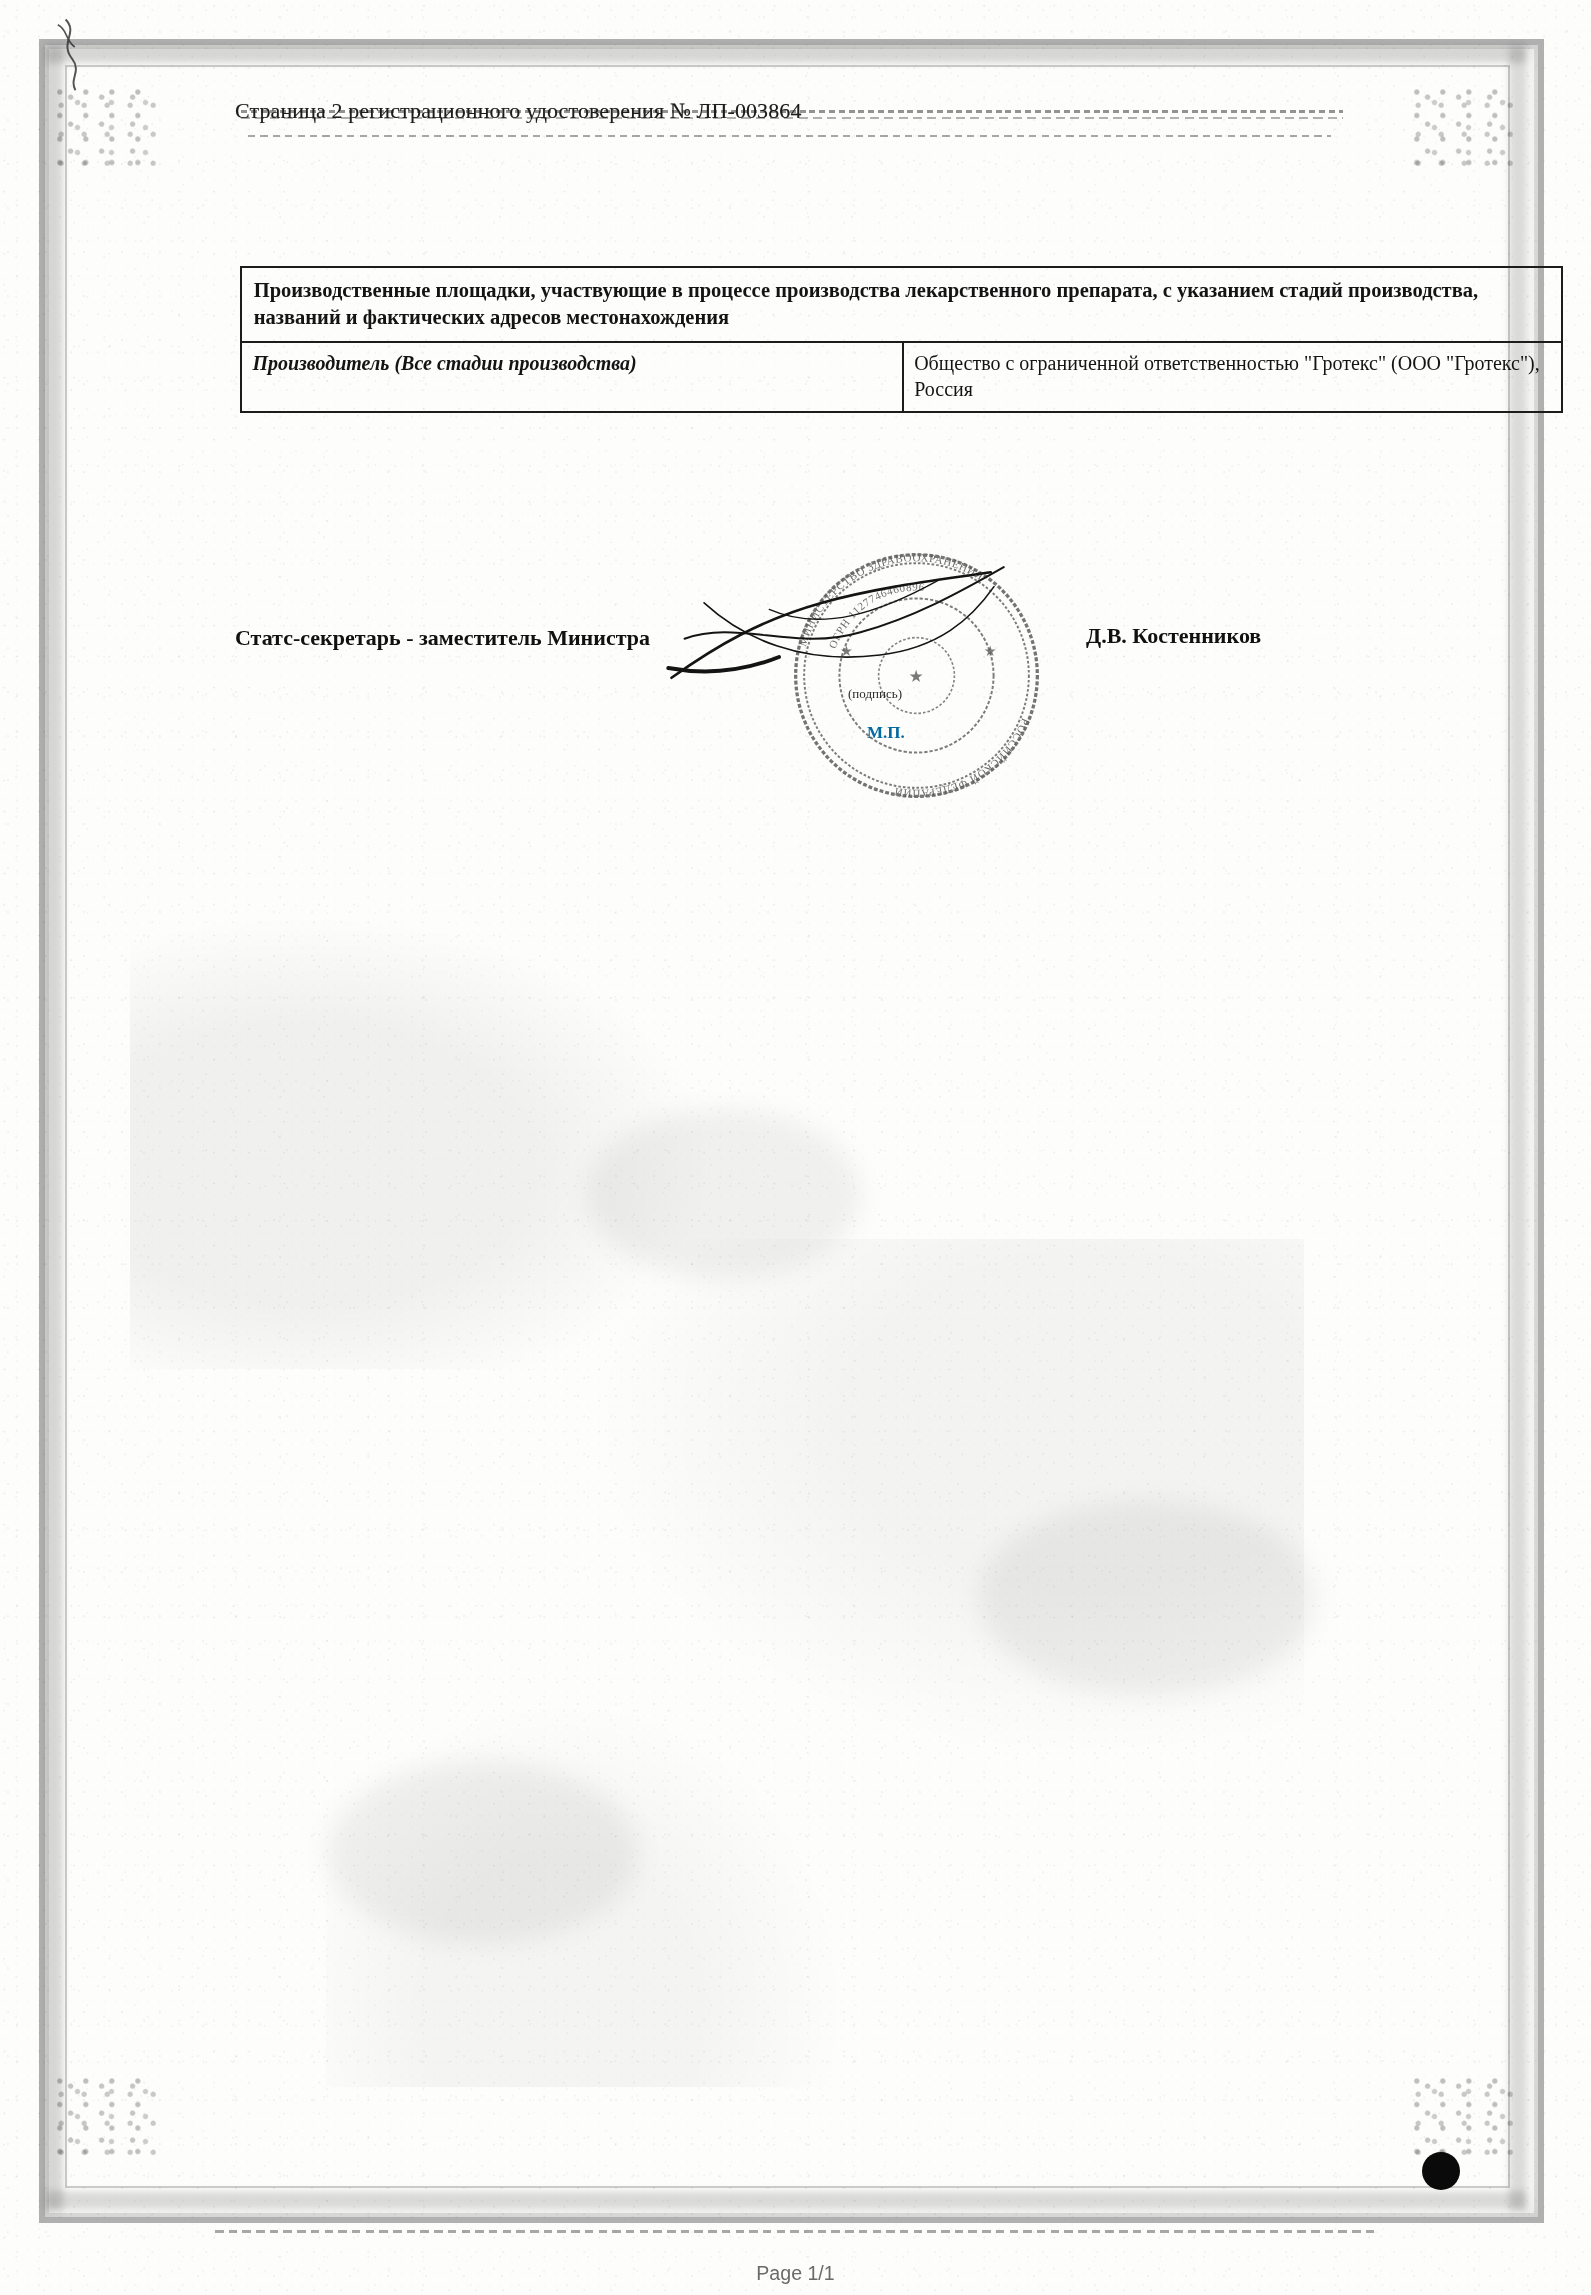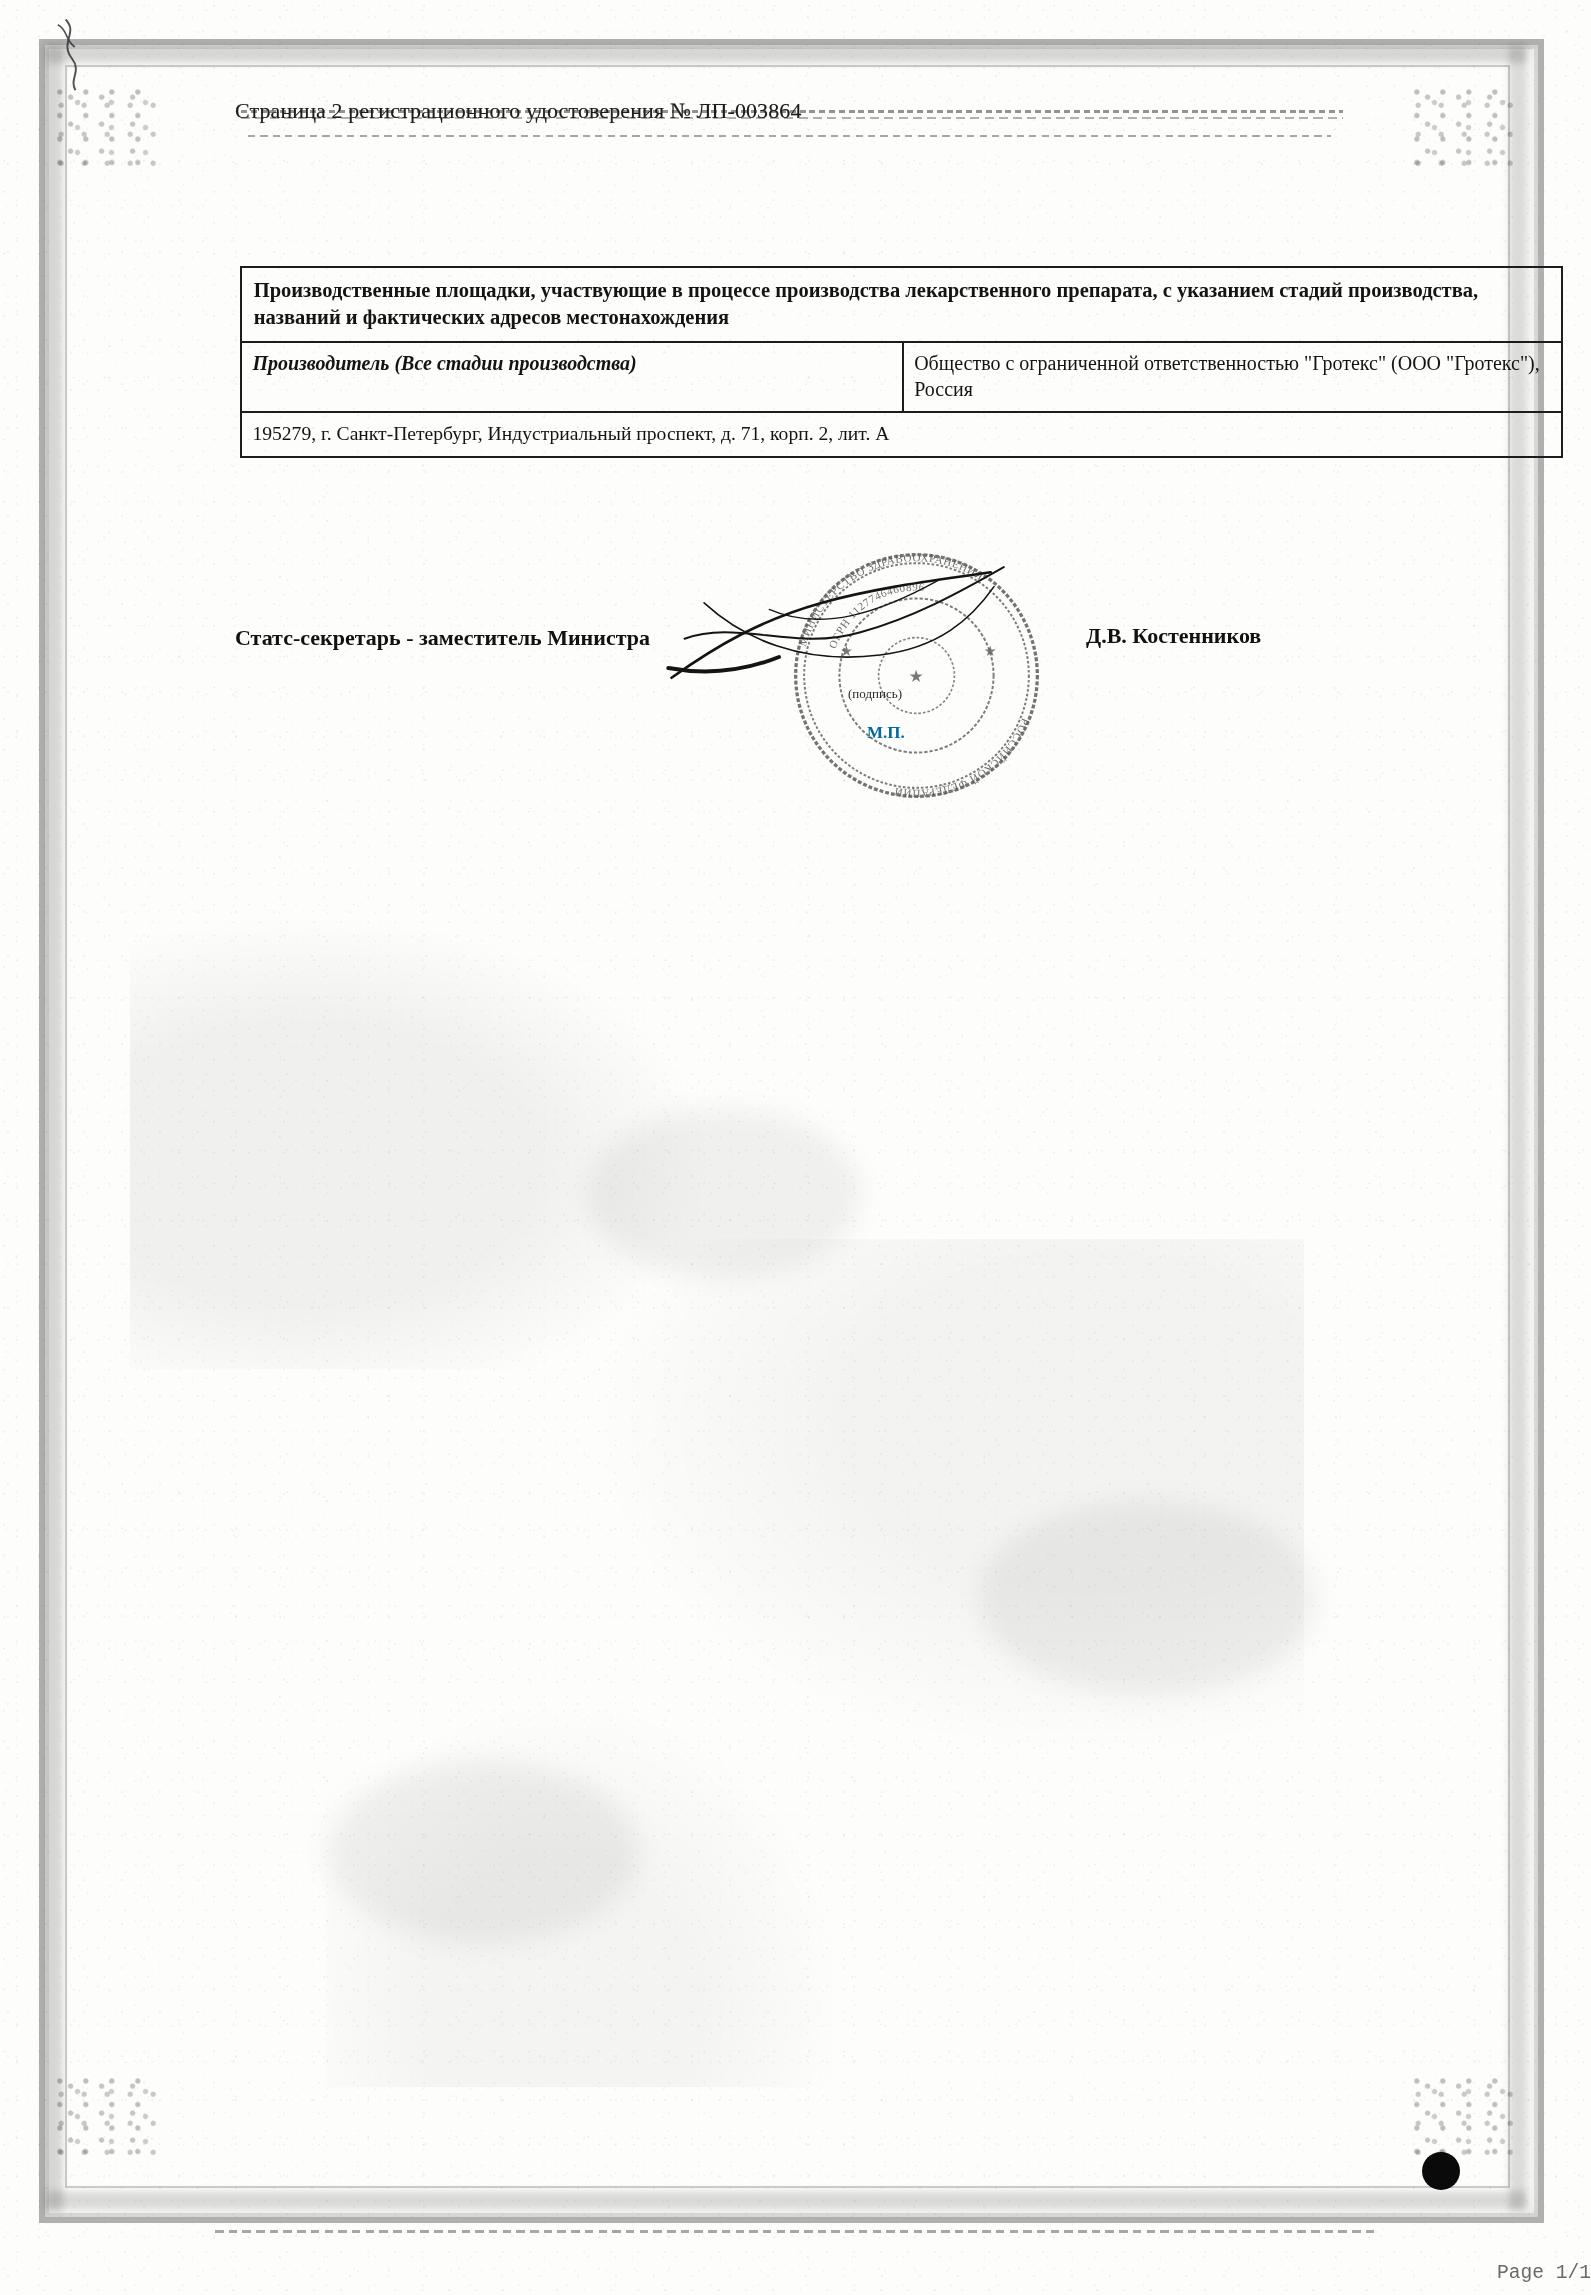--- a/index.html
+++ b/index.html
@@ -322,9 +322,6 @@
     <tr>
       <td class="cell-role">Производитель (Все стадии производства)</td>
       <td class="cell-company">Общество с ограниченной ответственностью "Гротекс" (ООО "Гротекс"), Россия</td>
-    </tr>
-    <tr>
-      <td class="cell-address" colspan="2">195279, г. Санкт-Петербург, Индустриальный проспект, д. 71, корп. 2, лит. А</td>
     </tr>
   </tbody>
     </table>

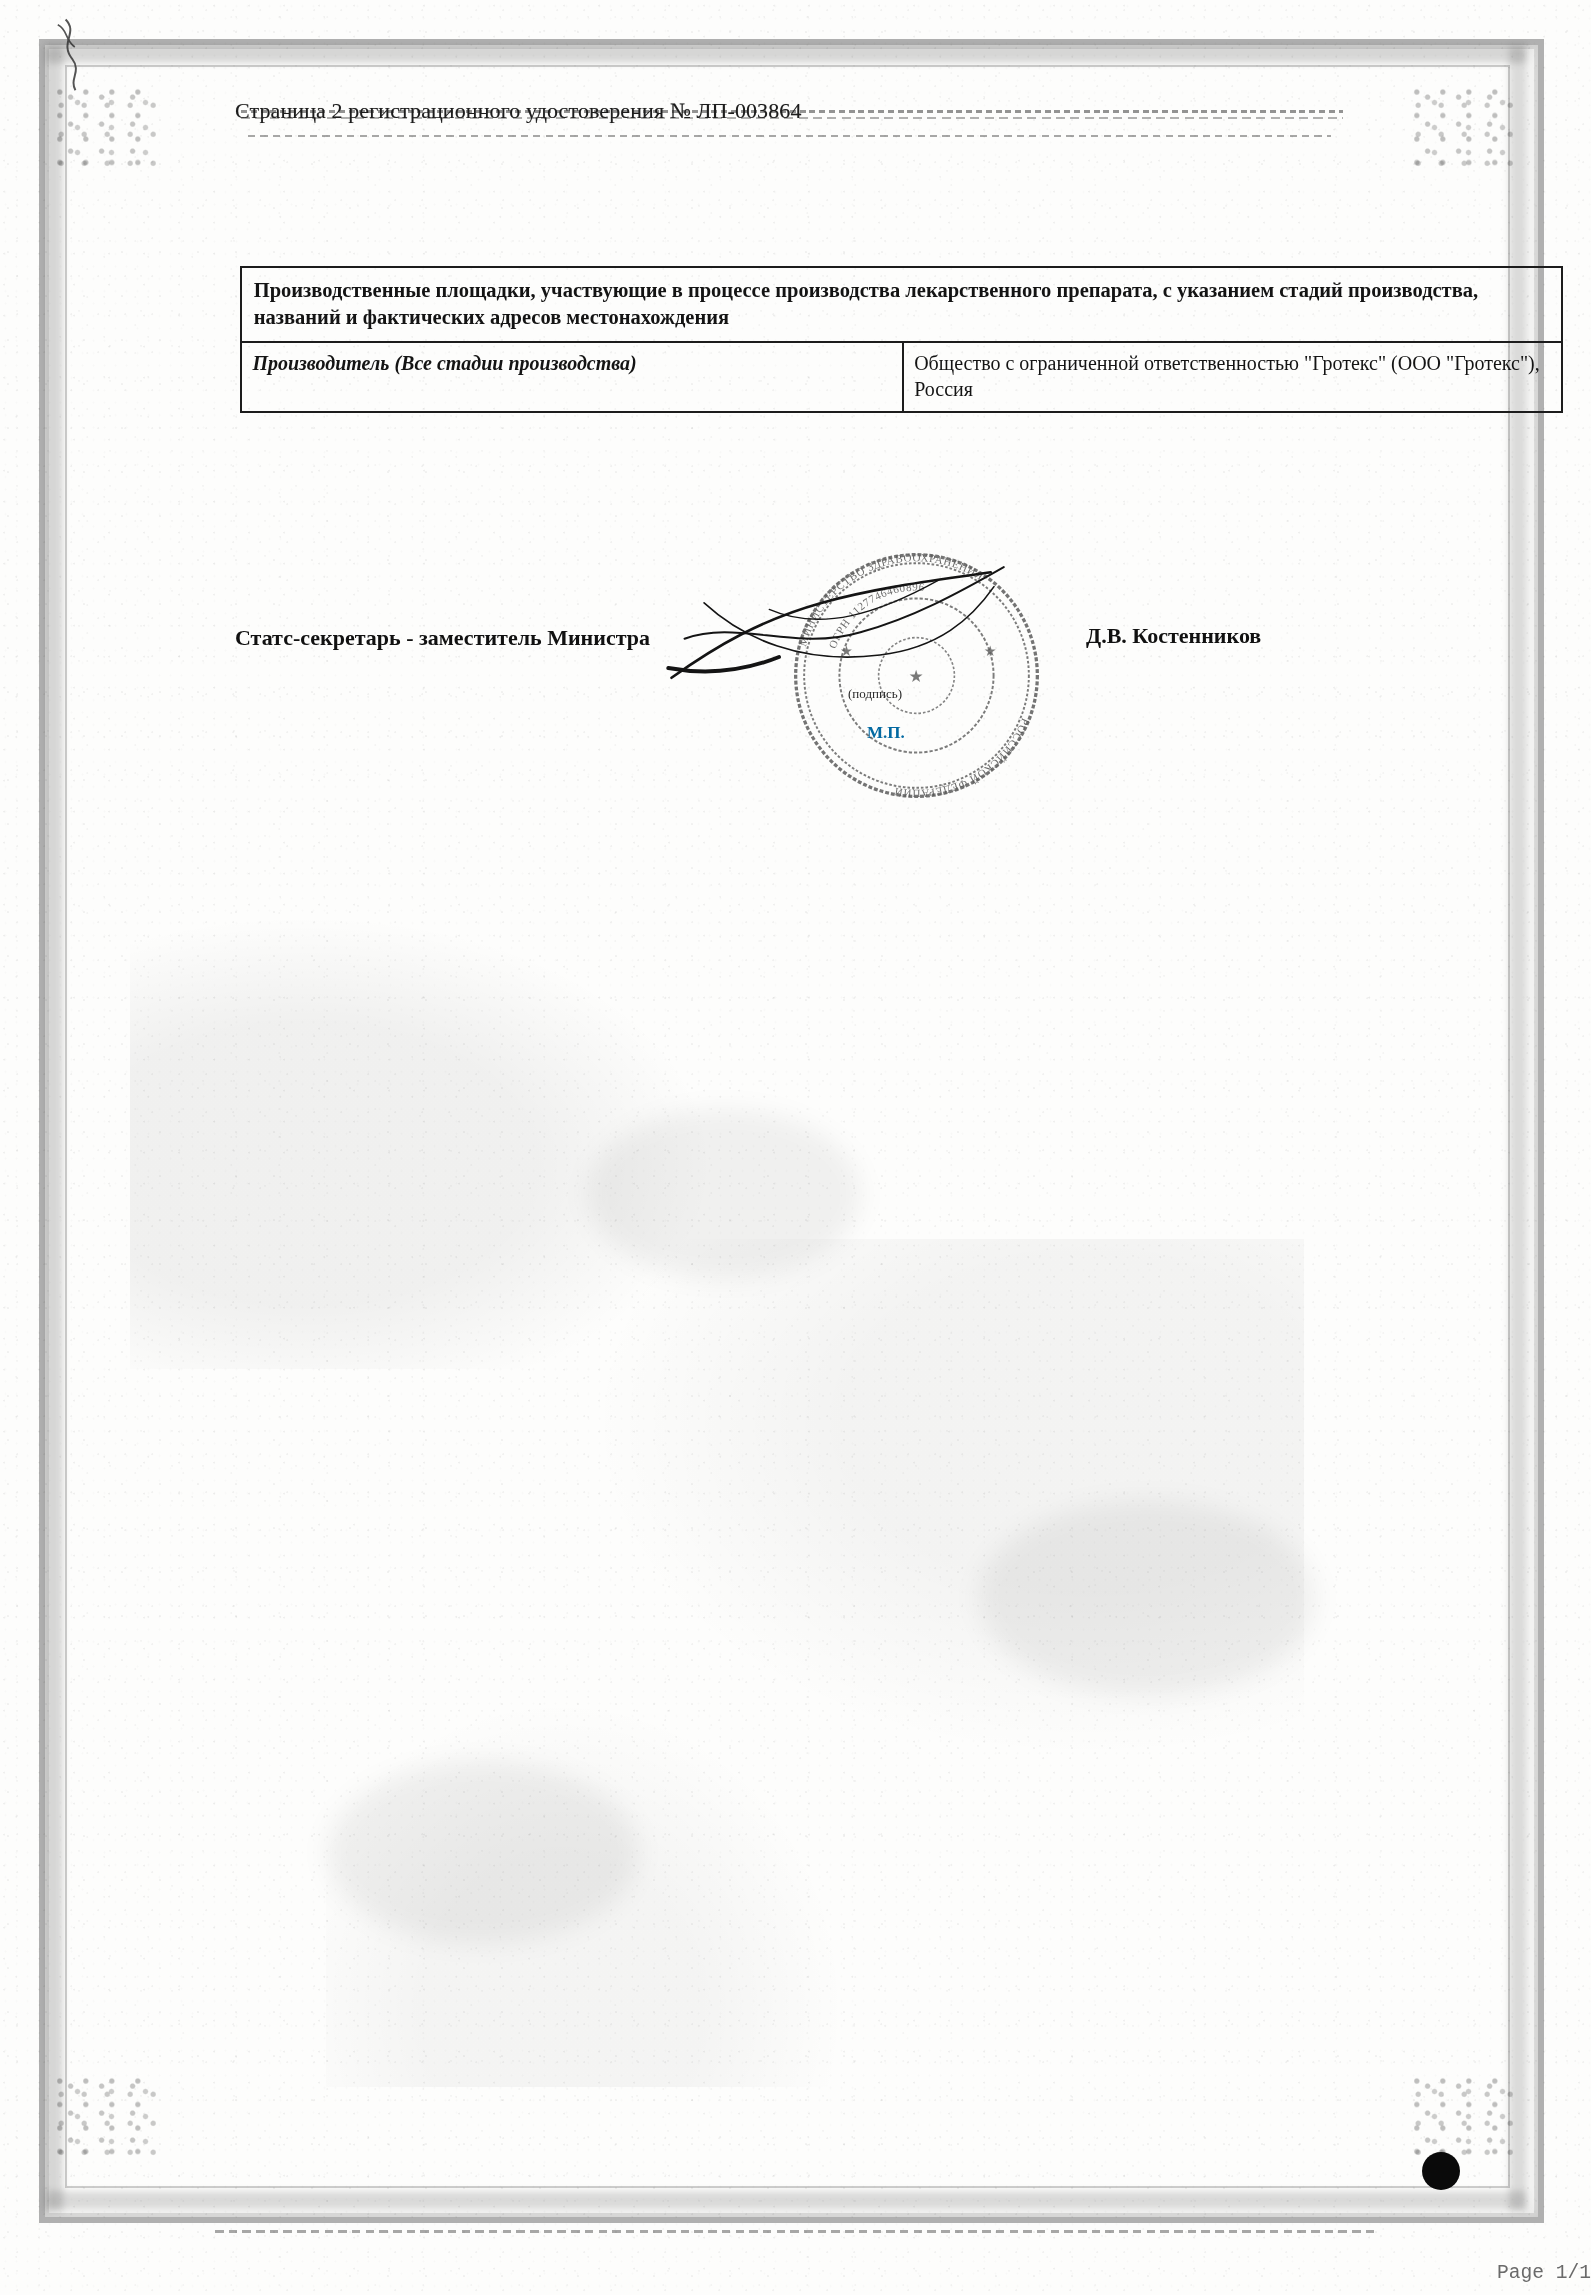--- a/index.html
+++ b/index.html
@@ -238,10 +238,10 @@
     position: absolute;
     left: 0; top: 2262px;
     width: 1591px;
-    text-align: right;
+    text-align: center;
     font-size: 19.6px;
     color: #6a6a6a;
-    font-family: Liberation Mono, monospace;
+    font-family: Liberation Sans, sans-serif;
   }
   .footer-rule {
     position: absolute;

